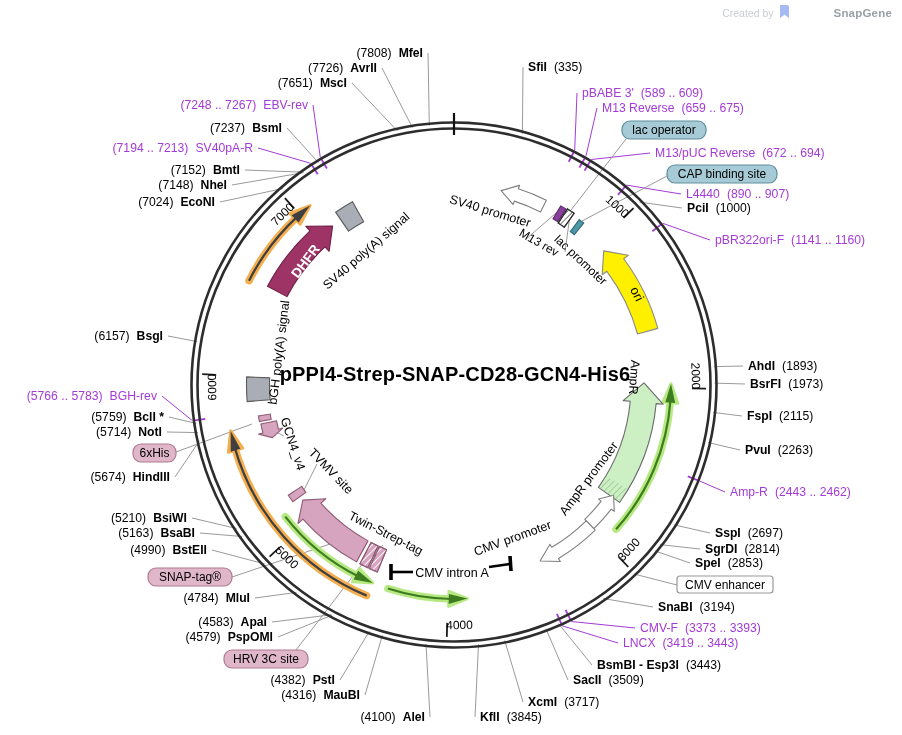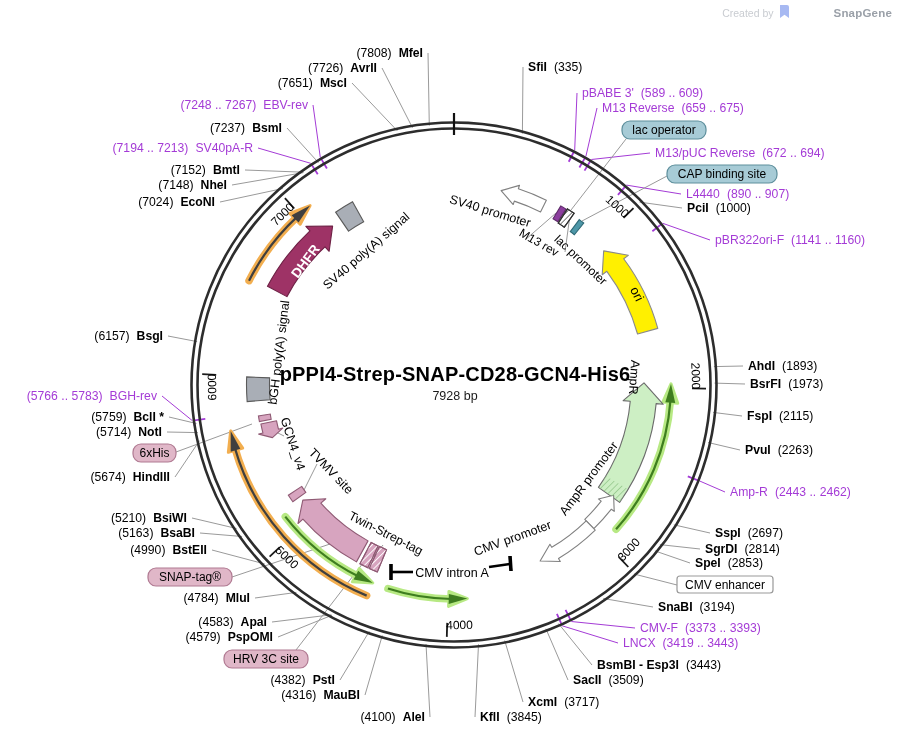--- a/index.html
+++ b/index.html
@@ -233,7 +233,6 @@
 
   <div class="title-block">
     <div class="name">pPPI4-Strep-SNAP-CD28-GCN4-His6</div>
-    <div class="size">7928 bp</div>
   </div>
 
   <div class="watermark">

